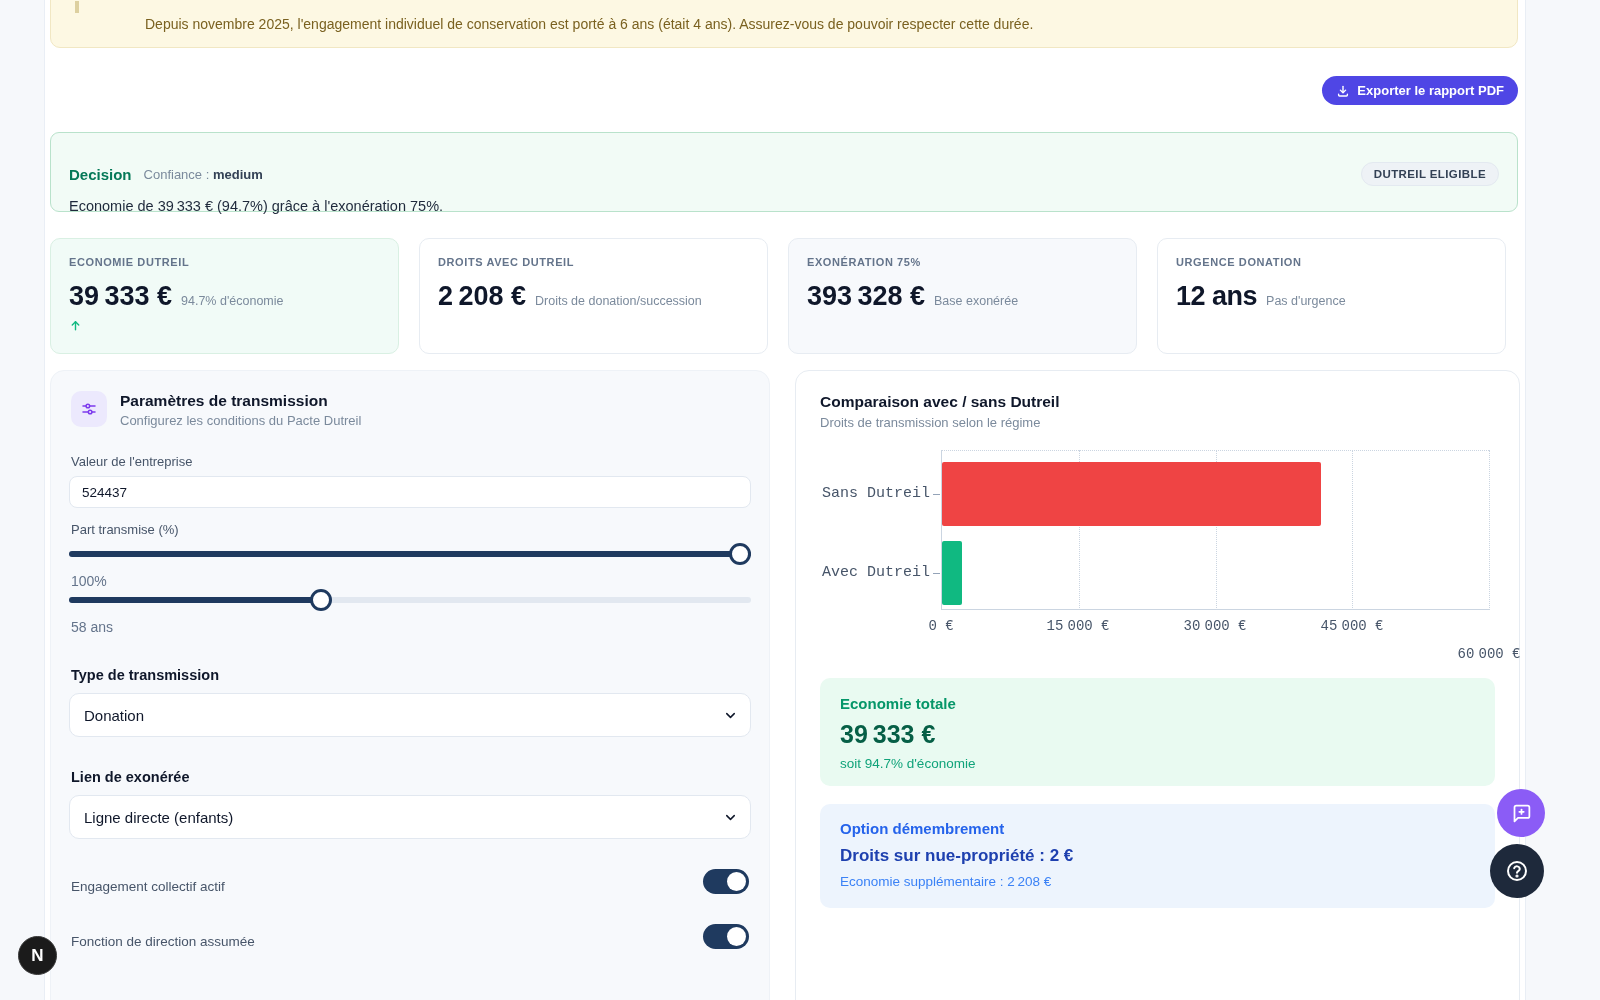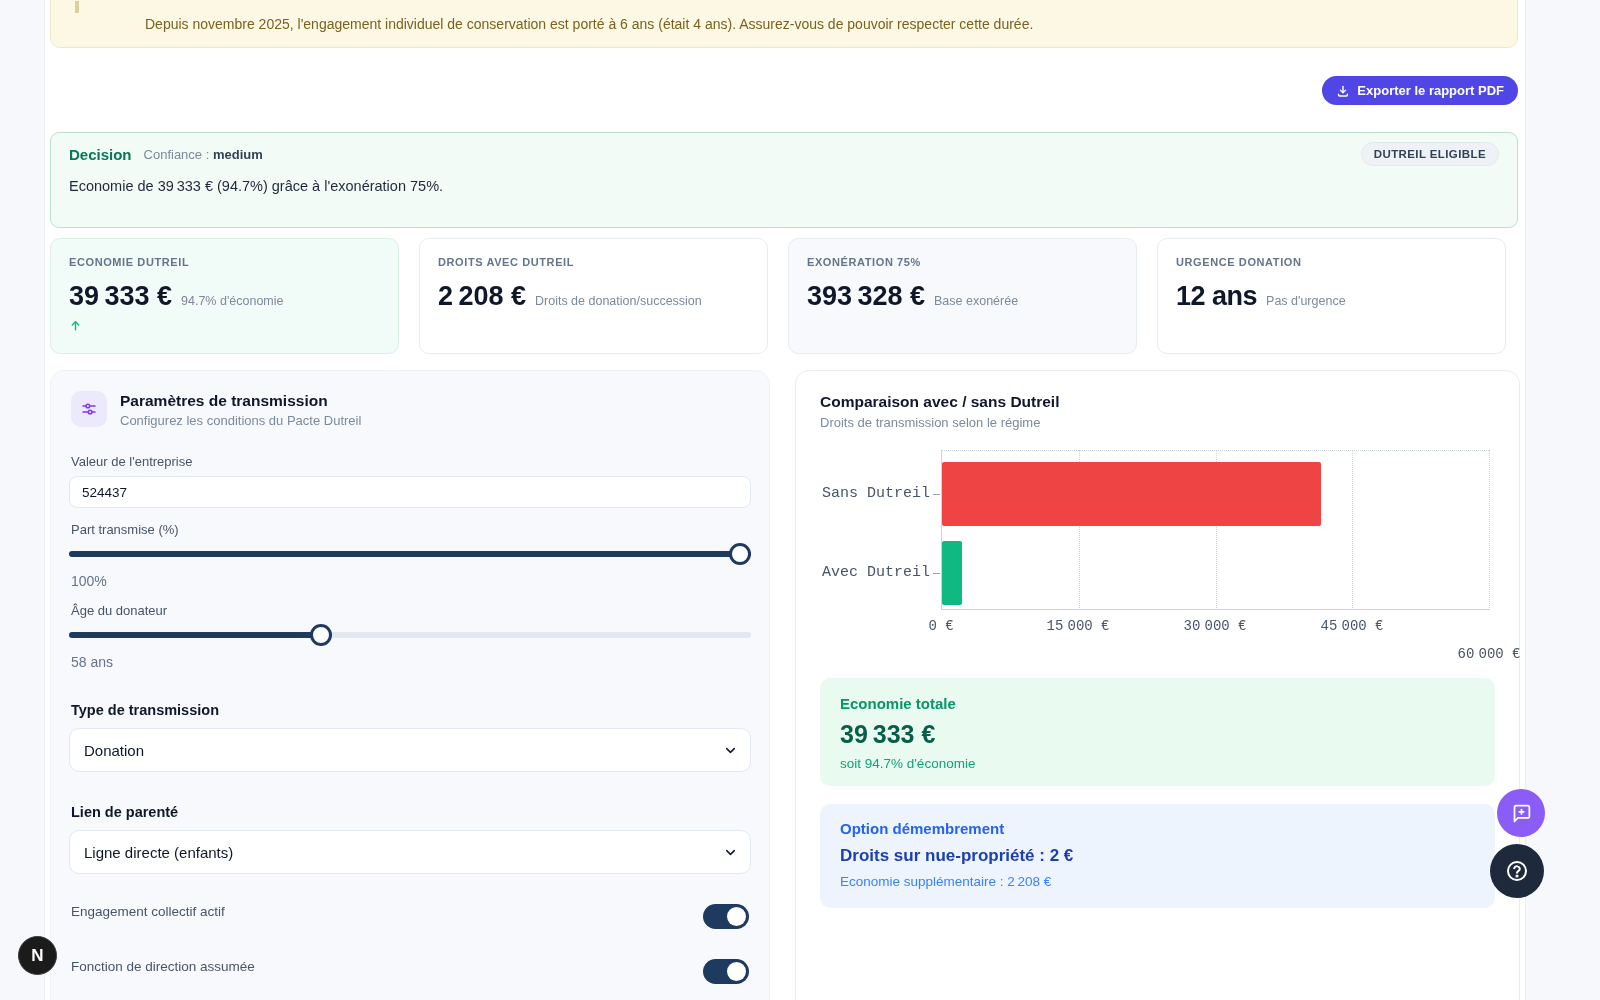--- a/index.html
+++ b/index.html
@@ -36,9 +36,9 @@
 
   
   .decision {
-    position:absolute; left:50px; right:82px; top:132px; height:96px;
+    position:absolute; left:50px; right:82px; top:132px; height:80px;
     background:#f2fbf6; border:1px solid #b9e2cb; border-radius:9px;
-    padding:9px 18px;
+    padding:29px 18px;
   }
   .decision-head { display:flex; align-items:center; gap:12px; }
   .decision-title { font-size:15px; font-weight:700; color:#047857; }

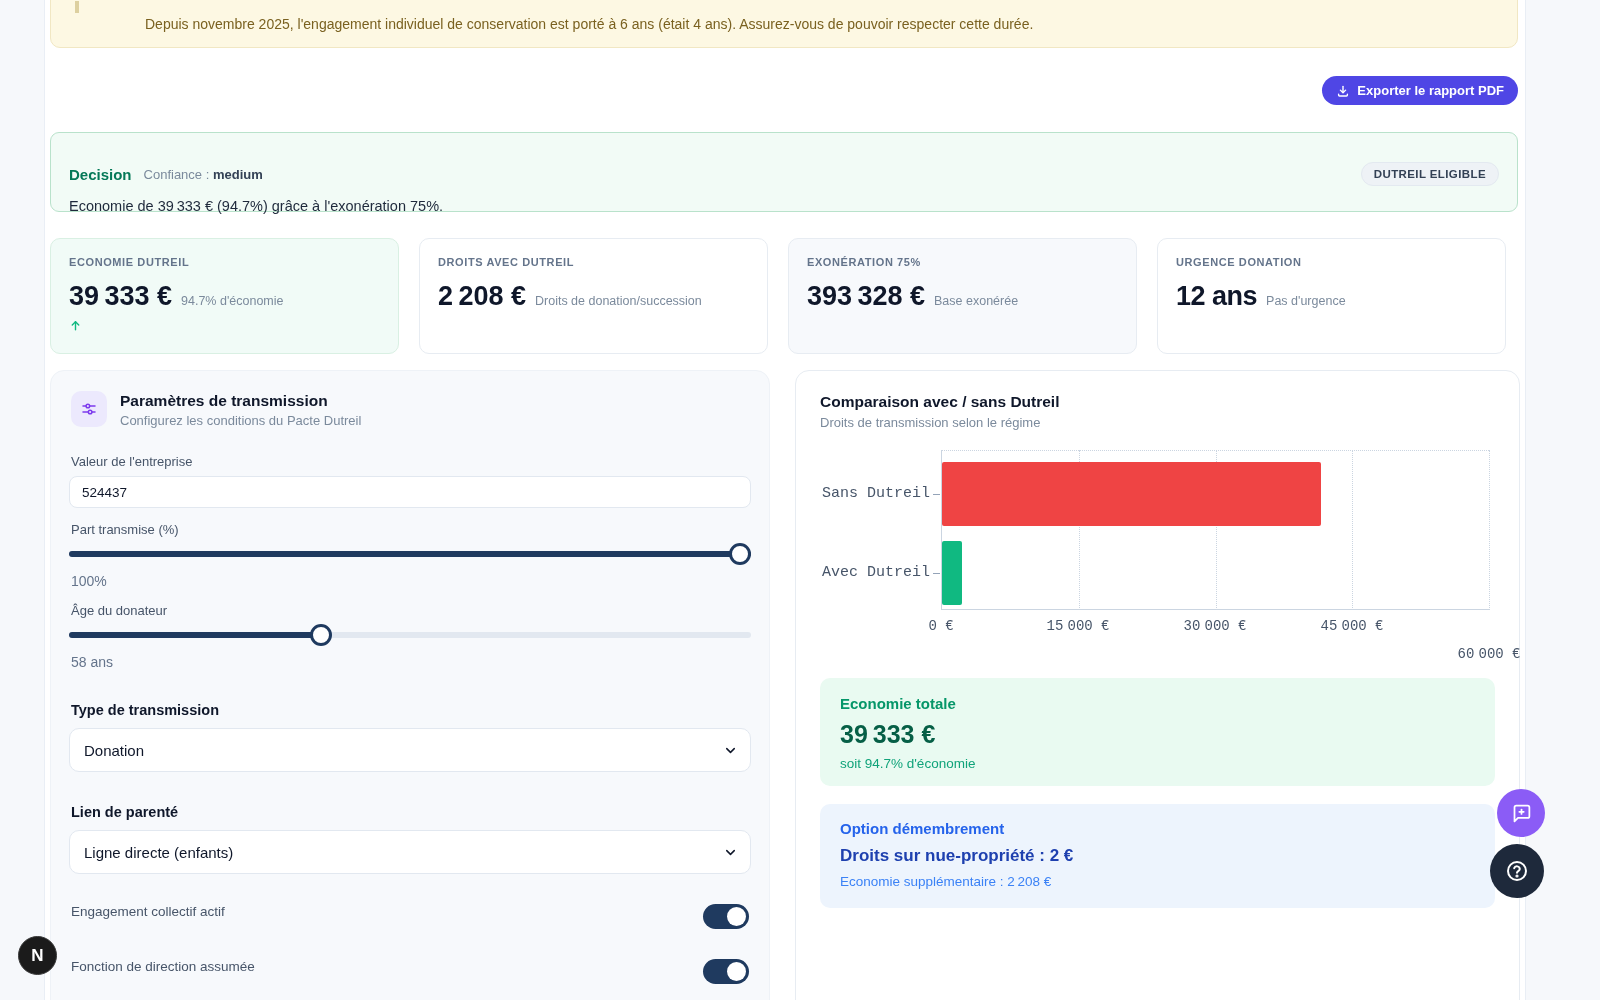--- a/index.html
+++ b/index.html
@@ -274,7 +274,6 @@
     </div>
     <div class="slider-value">100%</div>
 
-    <div class="slider-label">Âge du donateur</div>
     <div class="slider">
       <div class="slider-track"></div>
       <div class="slider-fill" style="width: 36.5%;"></div>

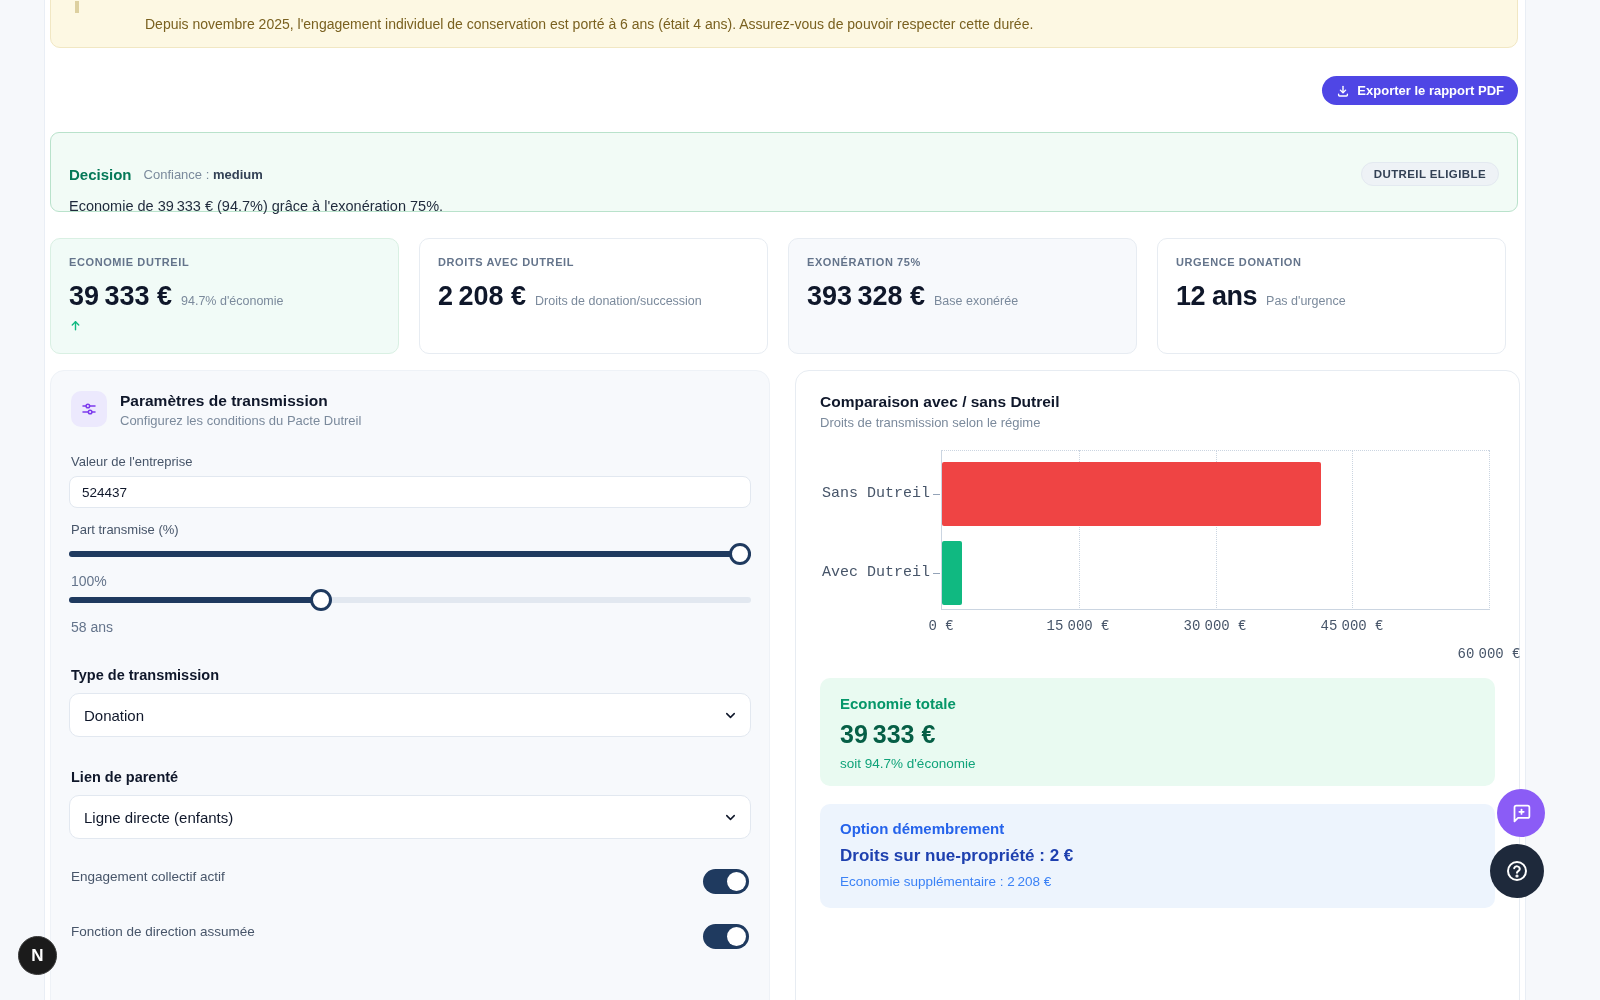--- a/index.html
+++ b/index.html
@@ -289,7 +289,7 @@
         </svg>
     </div>
 
-    <div class="select-label">Lien de parenté</div>
+    <div class="select-label">Lien de exonérée</div>
     <div class="select-box">
       <span>Ligne directe (enfants)</span>
       <svg viewBox="0 0 24 24" fill="none" stroke="#0f172a" stroke-width="2.4" stroke-linecap="round" stroke-linejoin="round">

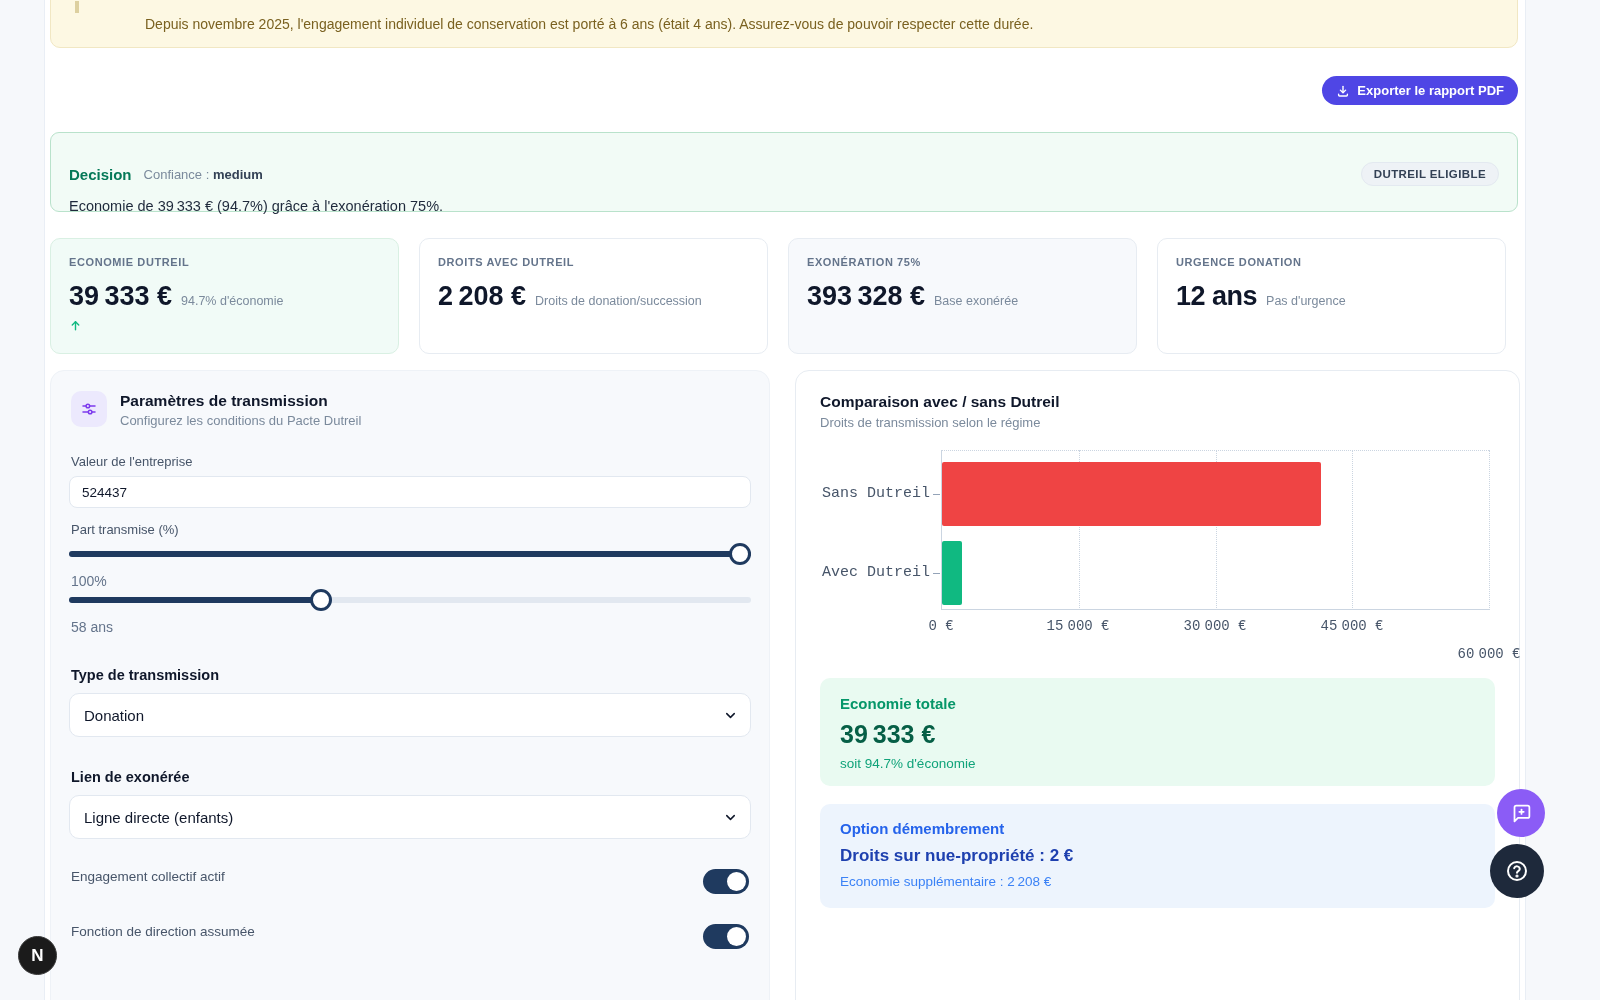--- a/index.html
+++ b/index.html
@@ -109,7 +109,7 @@
   }
   .select-box svg { position:absolute; right:12px; width:15px; height:15px; }
 
-  .toggle-row { display:flex; align-items:flex-start; justify-content:space-between; margin-top:30px; padding:0 2px; }
+  .toggle-row { display:flex; align-items:flex-end; justify-content:space-between; margin-top:30px; padding:0 2px; }
   .toggle-label { font-size:13.5px; color:#475569; }
   .toggle { position:relative; width:46px; height:25px; border-radius:13px; background:#cbd5e1; cursor:pointer; flex:none; }
   .toggle.on { background:#1f3a5f; }

